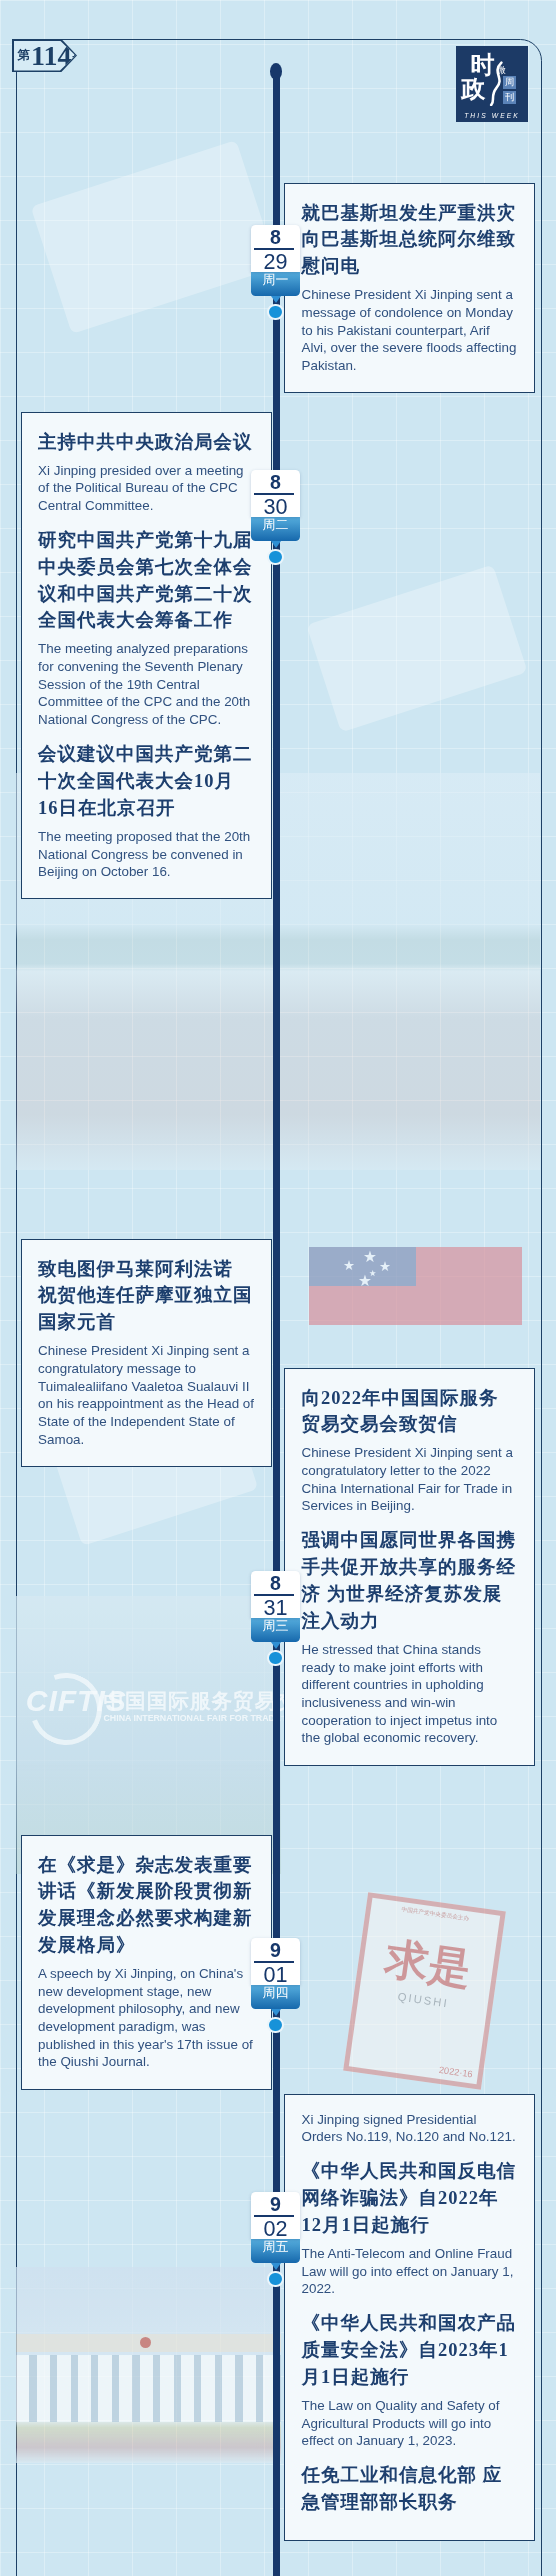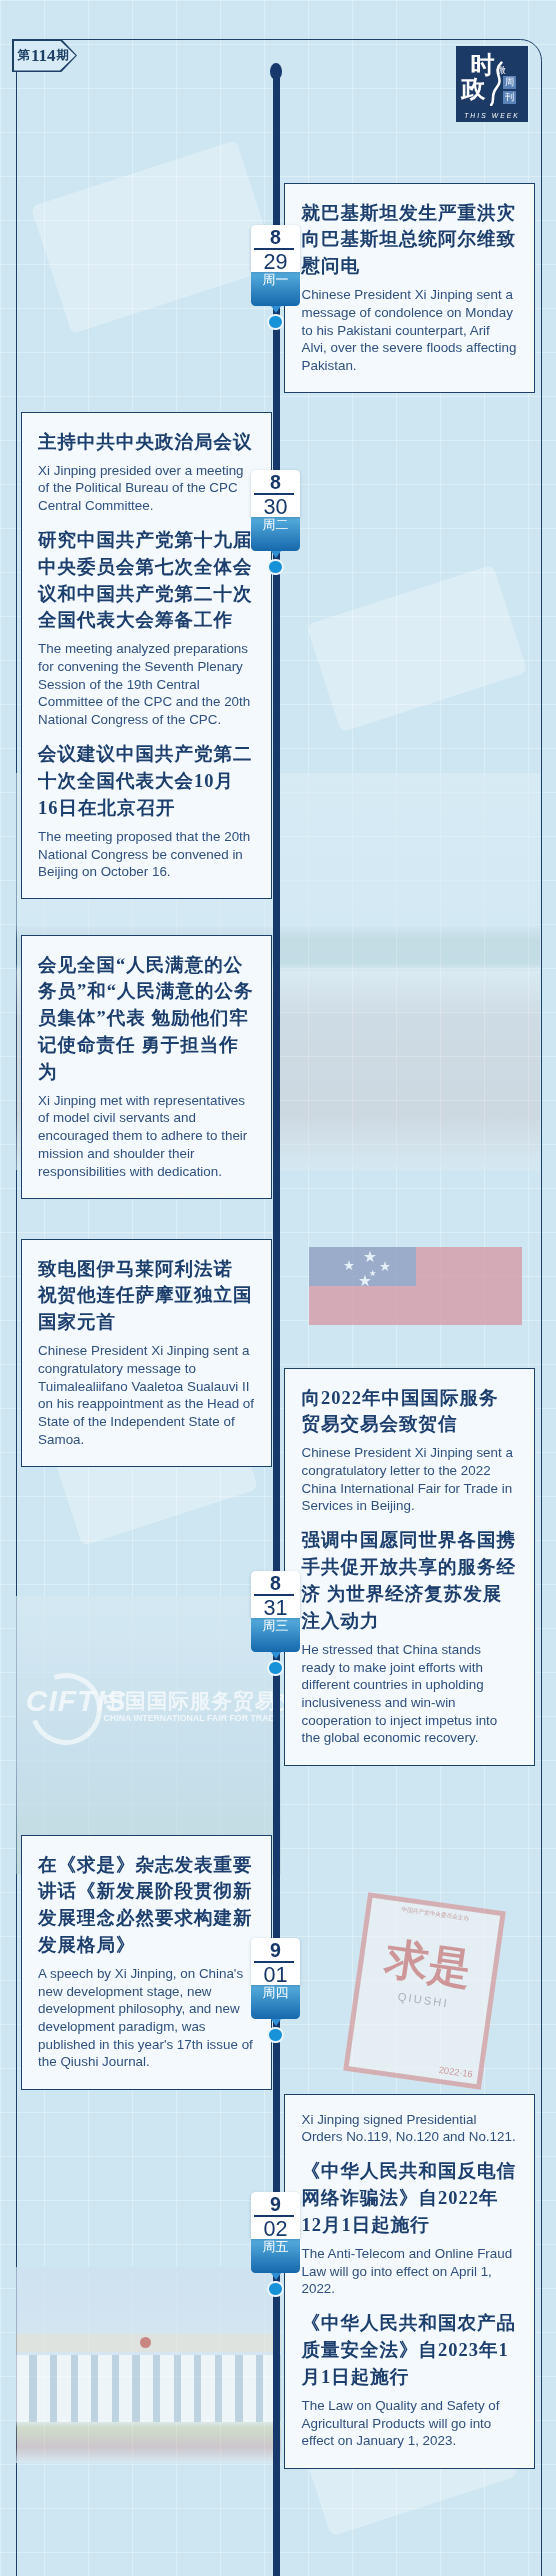--- a/index.html
+++ b/index.html
@@ -24,7 +24,7 @@
     clip-path:polygon(0 0,75% 0,100% 50%,75% 100%,0 100%);background:#d6ebf5;
     display:flex;align-items:center;justify-content:flex-start;padding-left:4.1px;color:#1d4066;}
   .issue-in .small{font-size:12.4px;font-weight:700;}
-  .issue-in .big{font-size:17px;font-weight:700;font-family:"Liberation Serif","DejaVu Serif",serif;margin:0 1px;}
+  .issue-in .big{font-size:28px;font-weight:700;font-family:"Liberation Serif","DejaVu Serif",serif;margin:0 1px;}
   
   .brand{position:absolute;left:456px;top:46px;width:72px;height:76px;background:#1c3a66;color:#fff;}
   .brand .shi{position:absolute;left:14.4px;top:3.1px;font-size:24px;font-weight:700;font-family:"Liberation Serif","DejaVu Serif",serif;}

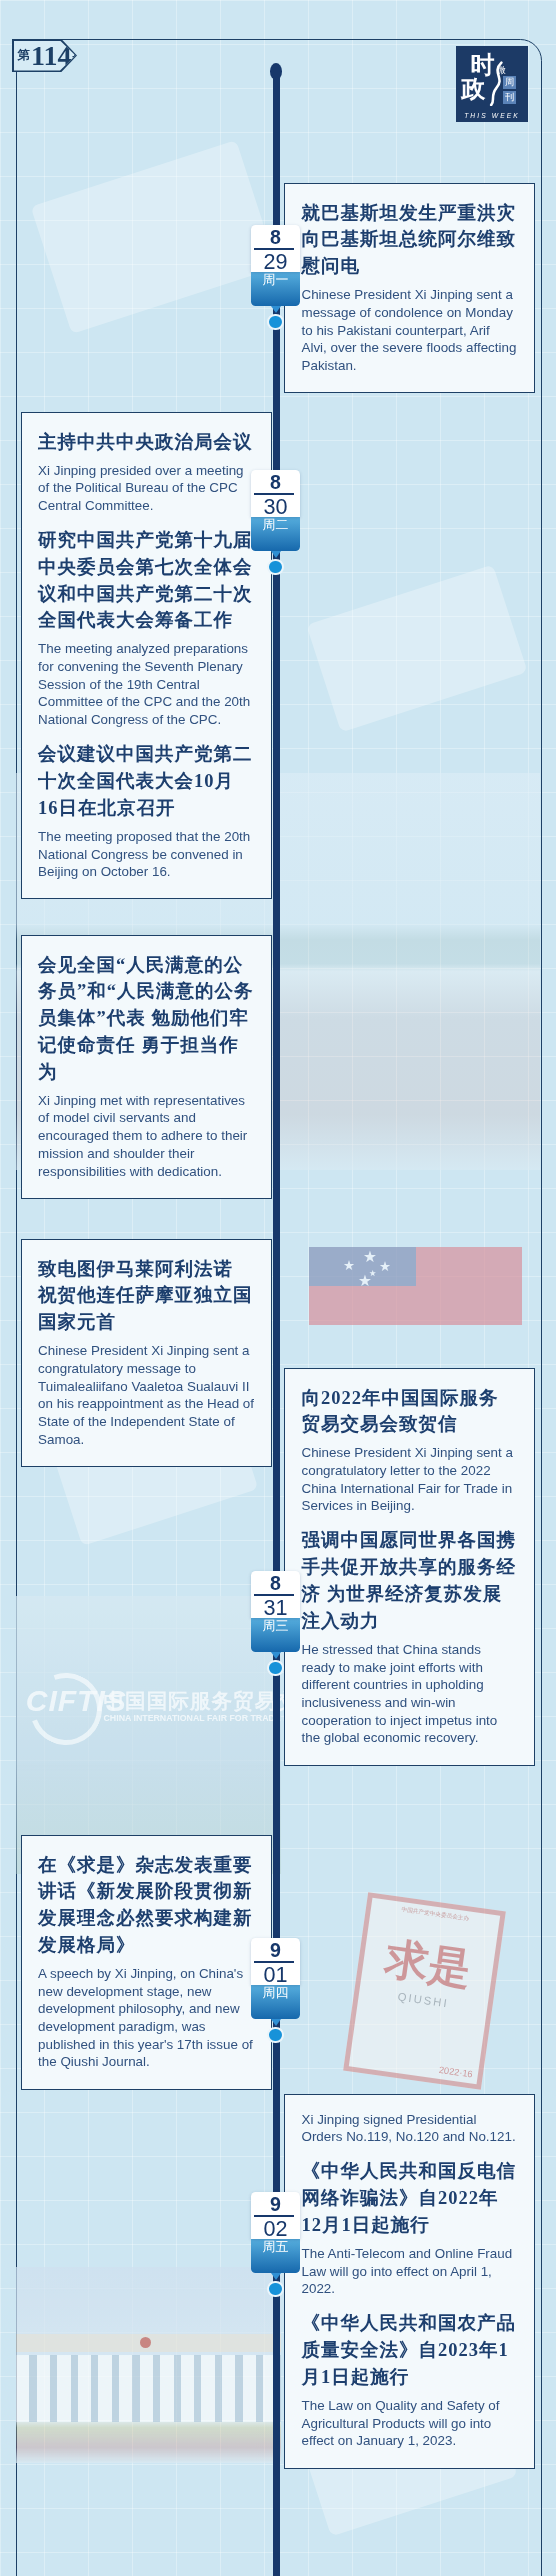--- a/index.html
+++ b/index.html
@@ -46,7 +46,7 @@
   .date-month{position:absolute;top:1px;left:0;right:0;text-align:center;font-size:19.6px;font-weight:700;}
   .date-bar{position:absolute;top:23px;left:2.6px;width:40px;height:2.1px;background:#17386b;}
   .date-day{position:absolute;top:24px;left:0;right:0;text-align:center;font-size:21.6px;font-weight:400;}
-  .date-week{width:49px;height:34px;background:linear-gradient(180deg,#56aede,#1668ac);
+  .date-week{width:49px;height:24px;background:linear-gradient(180deg,#56aede,#1668ac);
     color:#fff;font-size:13px;text-align:center;line-height:16.5px;border-radius:0 0 4.6px 4.6px;}
   .date-pointer{margin:0 auto;width:0;height:0;border-left:5.7px solid transparent;
     border-right:5.7px solid transparent;border-top:7.2px solid #2f8fd4;}

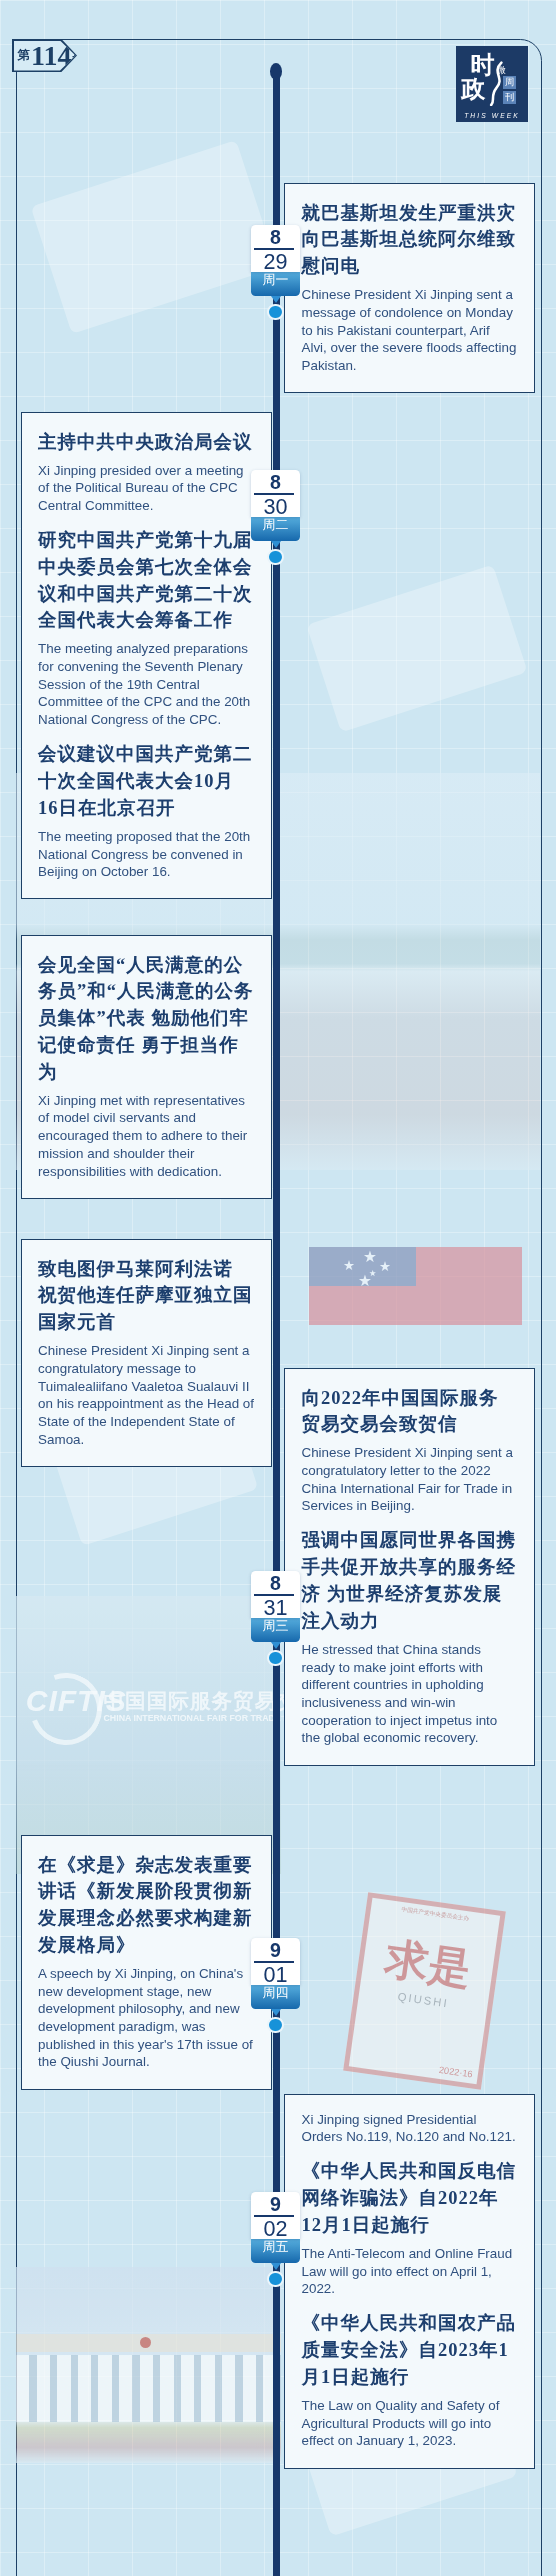--- a/index.html
+++ b/index.html
@@ -223,12 +223,6 @@
     </div>
   </section>
 
-  <section class="card left" style="top:935px;">
-    <div class="sec">
-      <h2>会见全国“人民满意的公务员”和“人民满意的公务员集体”代表 勉励他们牢记使命责任 勇于担当作为</h2>
-      <p>Xi Jinping met with representatives of model civil servants and encouraged them to adhere to their mission and shoulder their responsibilities with dedication.</p>
-    </div>
-  </section>
 
   <section class="card left" style="top:1239px;">
     <div class="sec">

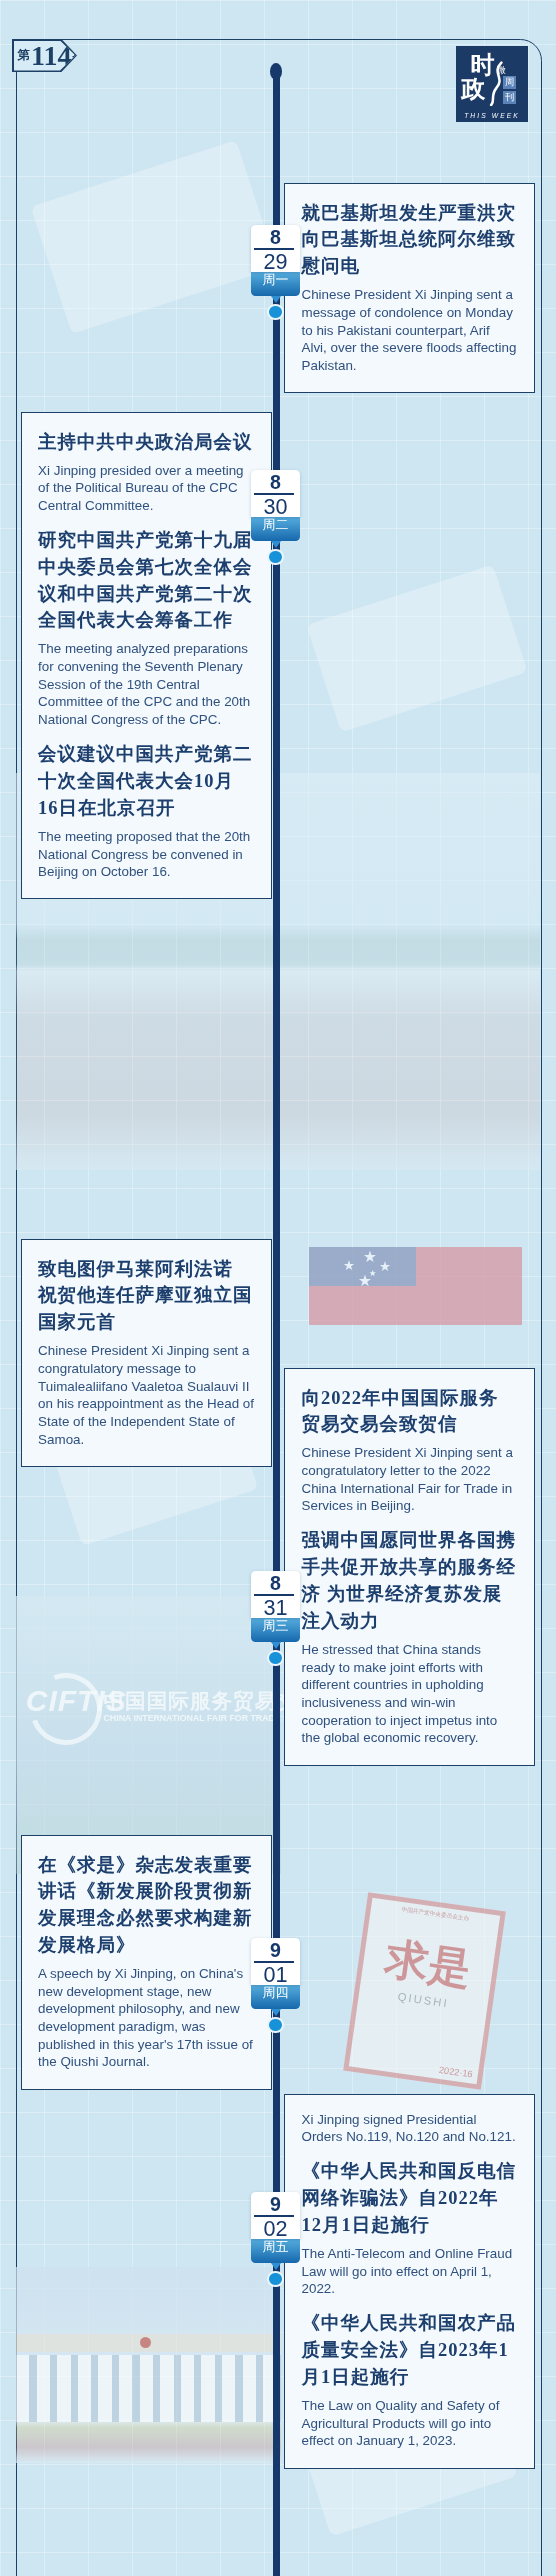--- a/index.html
+++ b/index.html
@@ -255,7 +255,7 @@
     </div>
     <div class="sec">
       <h2>《中华人民共和国反电信网络诈骗法》自2022年12月1日起施行</h2>
-      <p>The Anti-Telecom and Online Fraud Law will go into effect on April 1, 2022.</p>
+      <p>The Anti-Telecom and Online Fraud Law will go into effect on January 1, 2022.</p>
     </div>
     <div class="sec">
       <h2>《中华人民共和国农产品质量安全法》自2023年1月1日起施行</h2>

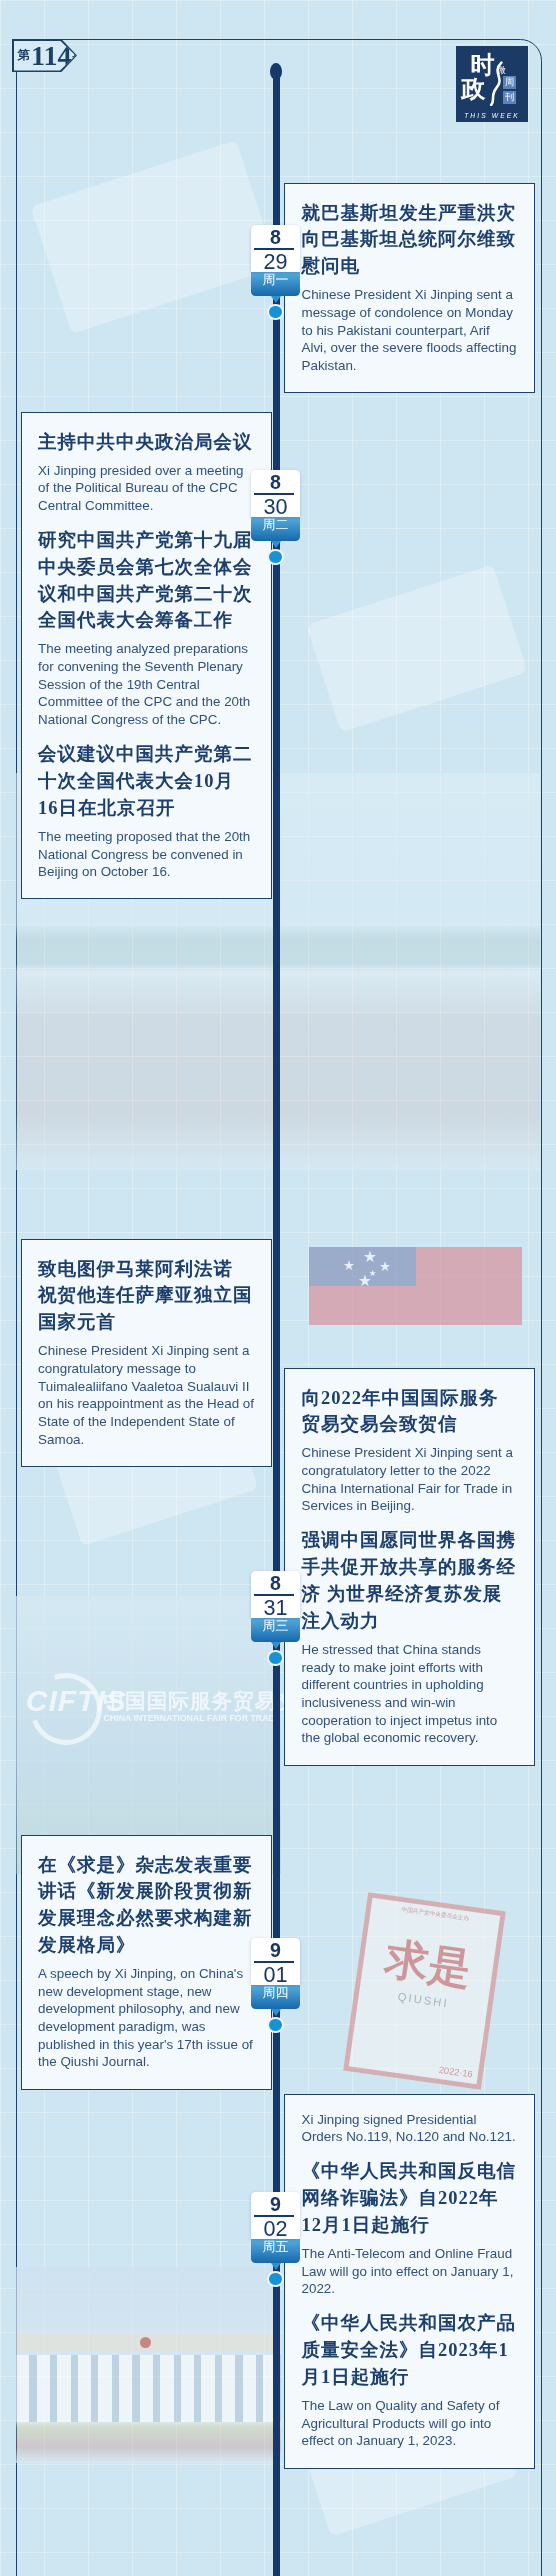--- a/index.html
+++ b/index.html
@@ -261,6 +261,10 @@
       <h2>《中华人民共和国农产品质量安全法》自2023年1月1日起施行</h2>
       <p>The Law on Quality and Safety of Agricultural Products will go into effect on January 1, 2023.</p>
     </div>
+    <div class="sec">
+      <h2>任免工业和信息化部 应急管理部部长职务</h2>
+
+    </div>
   </section>
 
 </div>

